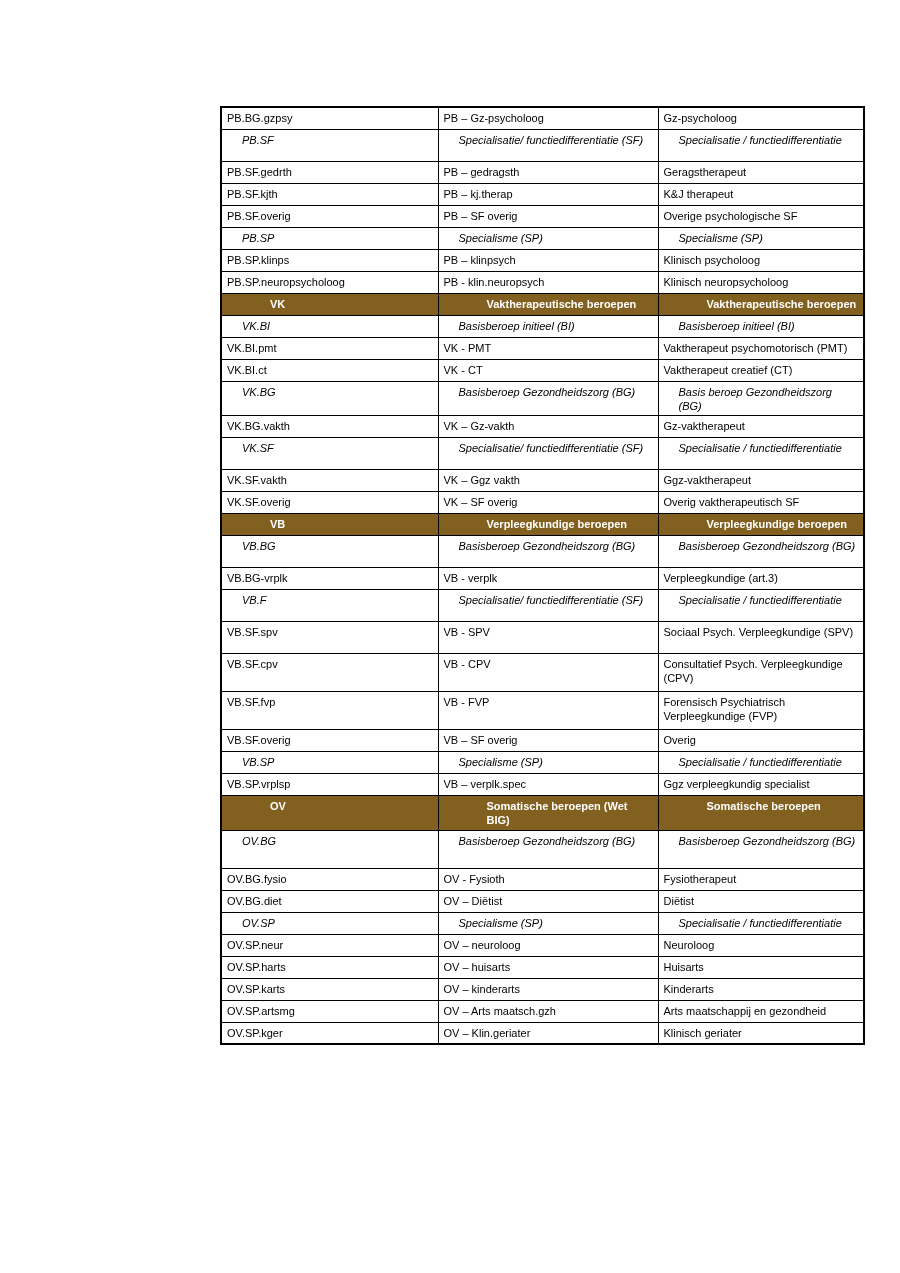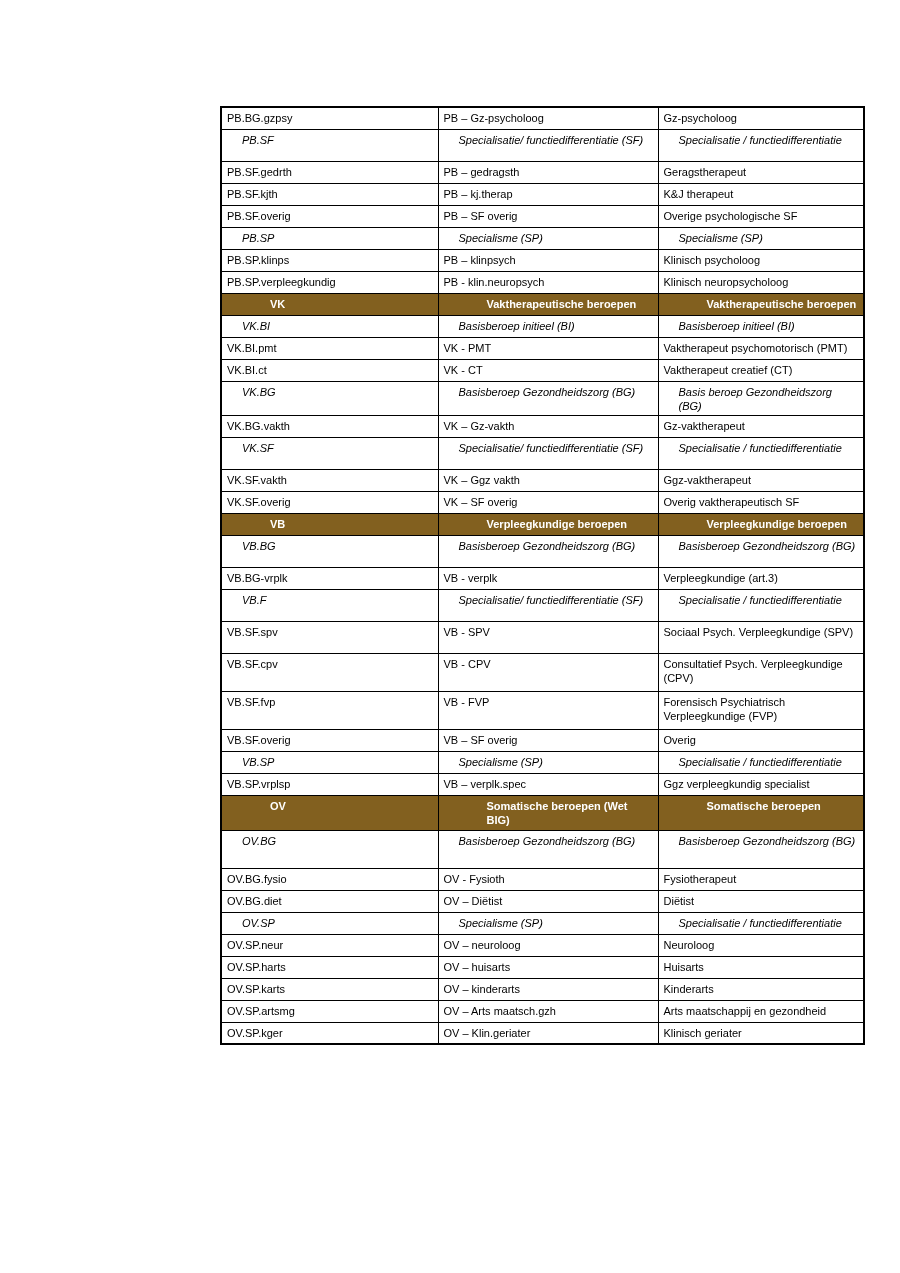--- a/index.html
+++ b/index.html
@@ -95,7 +95,7 @@
           <td>Klinisch psycholoog</td>
         </tr>
         <tr class="sz-n">
-          <td>PB.SP.verpleegkundig</td>
+          <td>PB.SP.neuropsycholoog</td>
           <td>PB - klin.neuropsych</td>
           <td>Klinisch neuropsycholoog</td>
         </tr>

